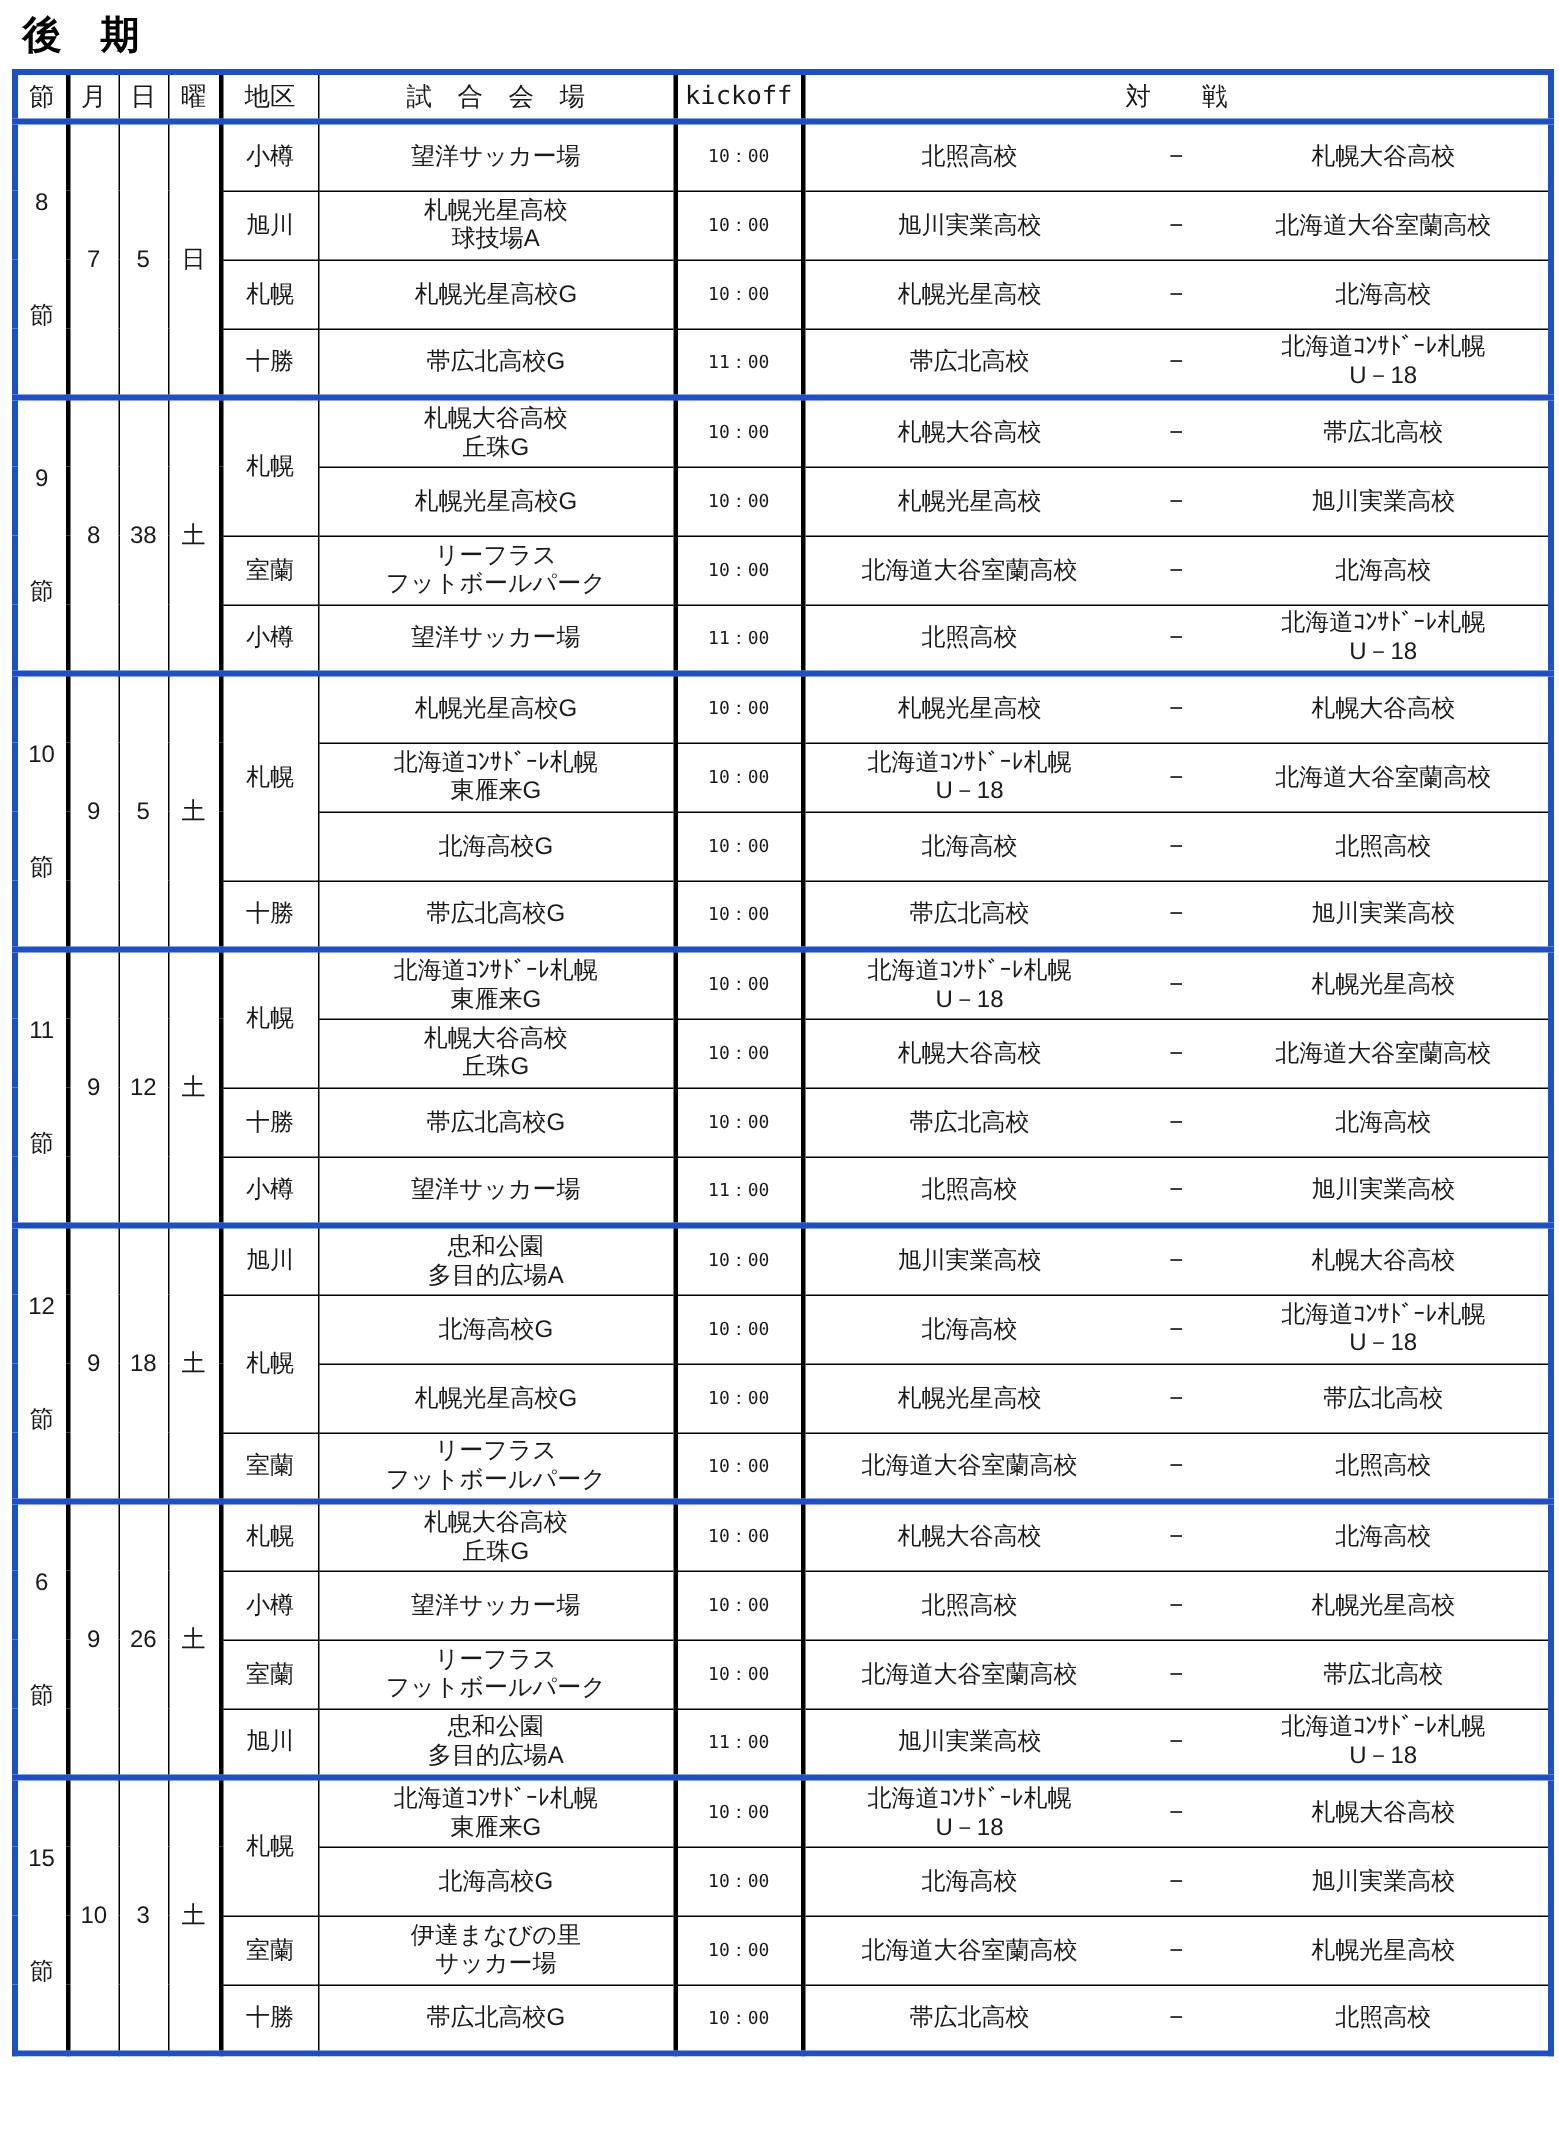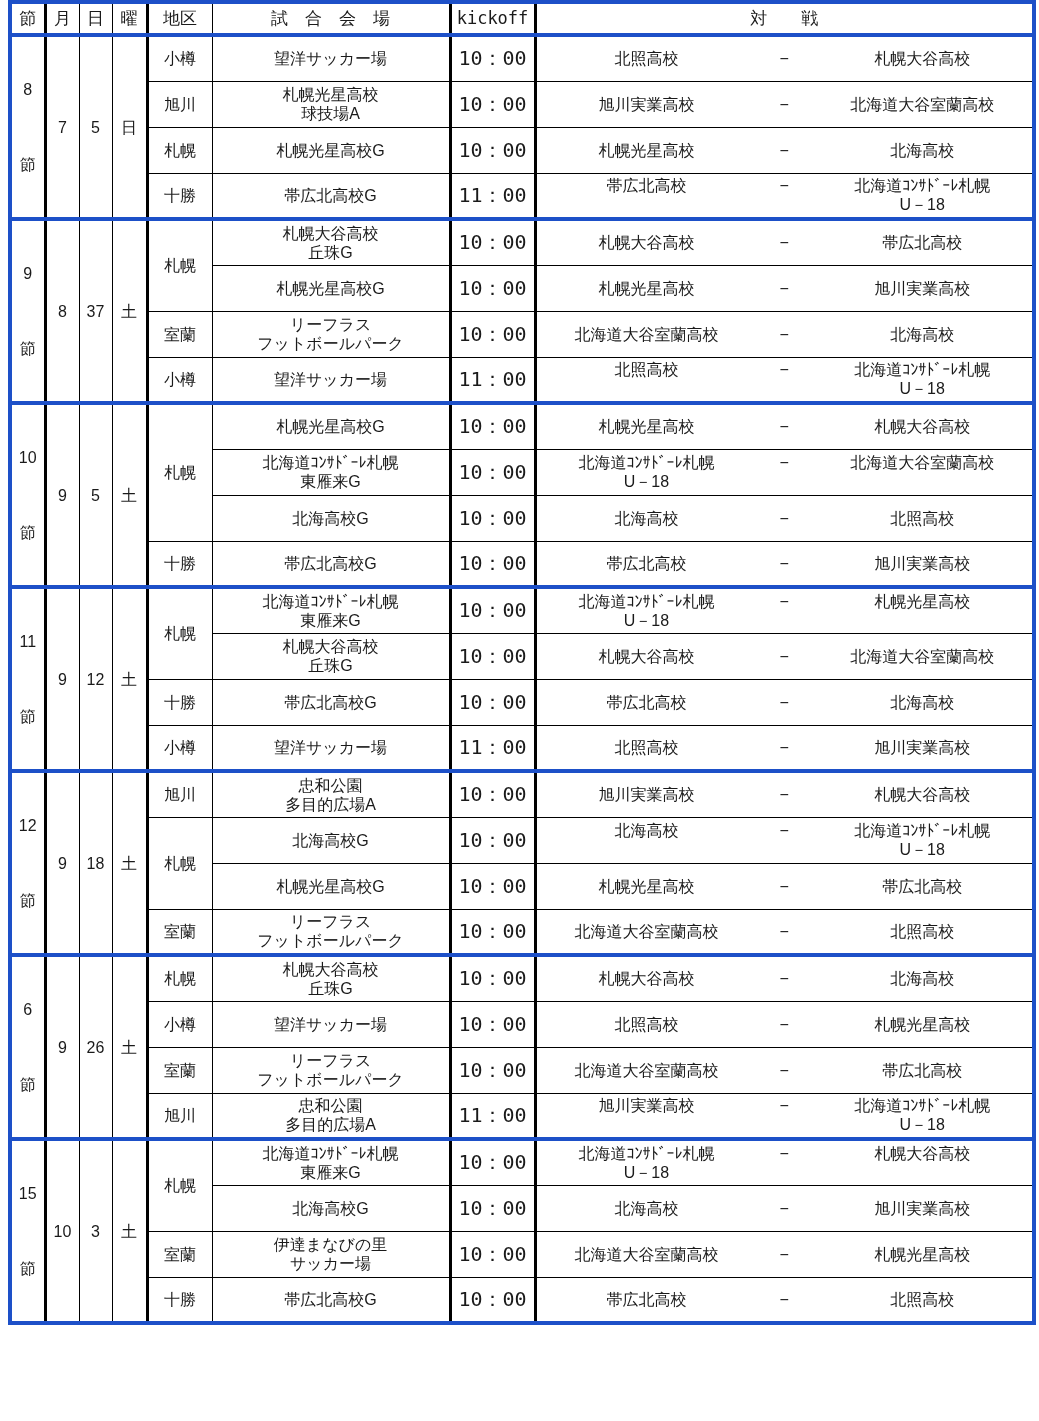--- a/index.html
+++ b/index.html
@@ -67,6 +67,7 @@
 <body>
 
 <div class="page">
+  <div class="title">後　期</div>
 
   <table id="schedule-table">
     <colgroup>

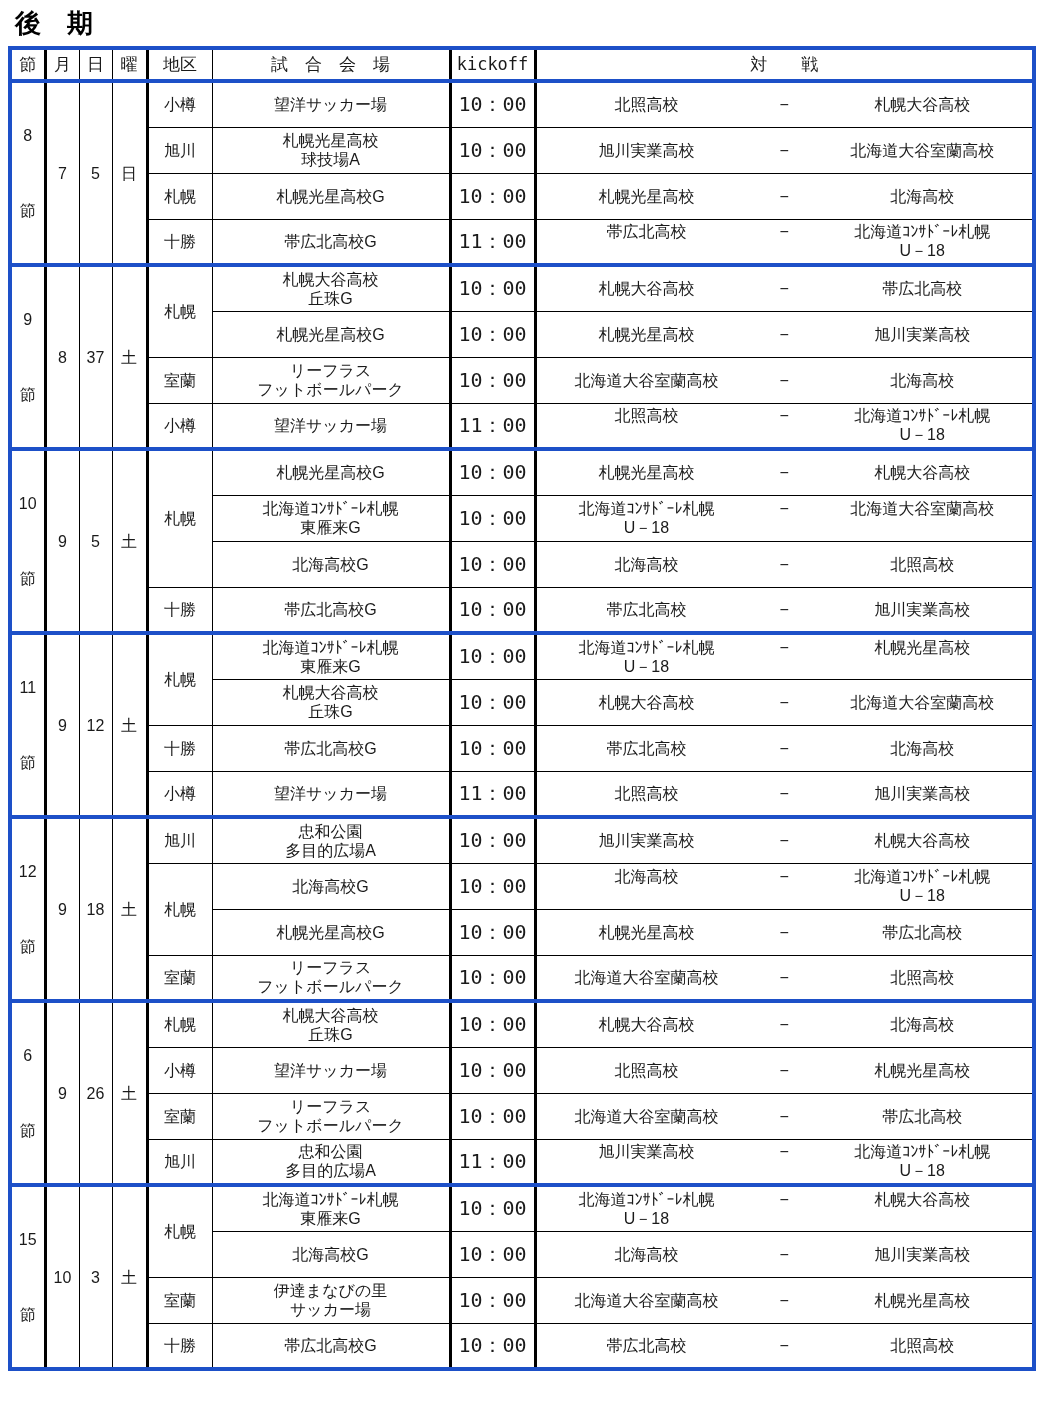--- a/index.html
+++ b/index.html
@@ -44,7 +44,7 @@
   tbody tr{height:46px;}
   .b-r3{border-right:3px solid var(--ink) !important;}
   .mono{font-family:"DejaVu Sans Mono","Liberation Mono",monospace;}
-  .c-kick{font-family:"DejaVu Sans Mono","Liberation Mono",monospace;font-size:20px;}
+  .c-kick{font-family:"DejaVu Sans Mono","Liberation Mono",monospace;font-size:12px;}
   .pre{white-space:pre-line;}
   .setsu-inner{
     display:flex;flex-direction:column;align-items:center;justify-content:center;

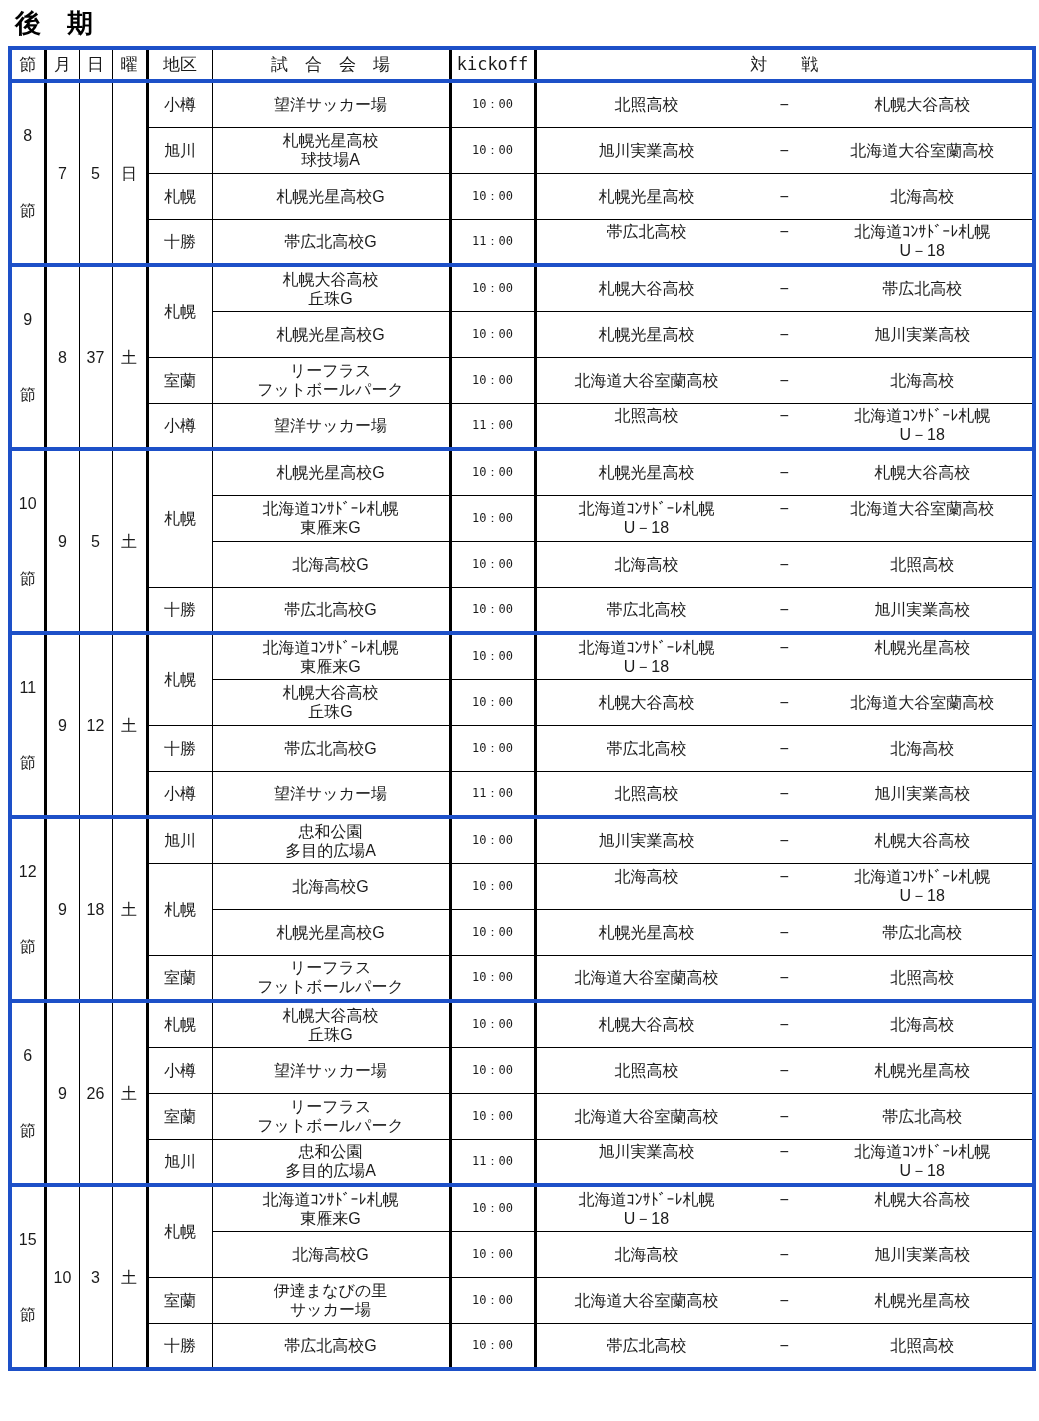--- a/index.html
+++ b/index.html
@@ -51,7 +51,7 @@
     gap:56px;height:180px;
   }
   .match{
-    display:flex;align-items:flex-start;justify-content:center;width:100%;
+    display:flex;align-items:center;justify-content:center;width:100%;
   }
   .match .home,.match .away{flex:1 1 0;white-space:pre-line;line-height:19px;}
   .match .dash{width:56px;flex:0 0 56px;}

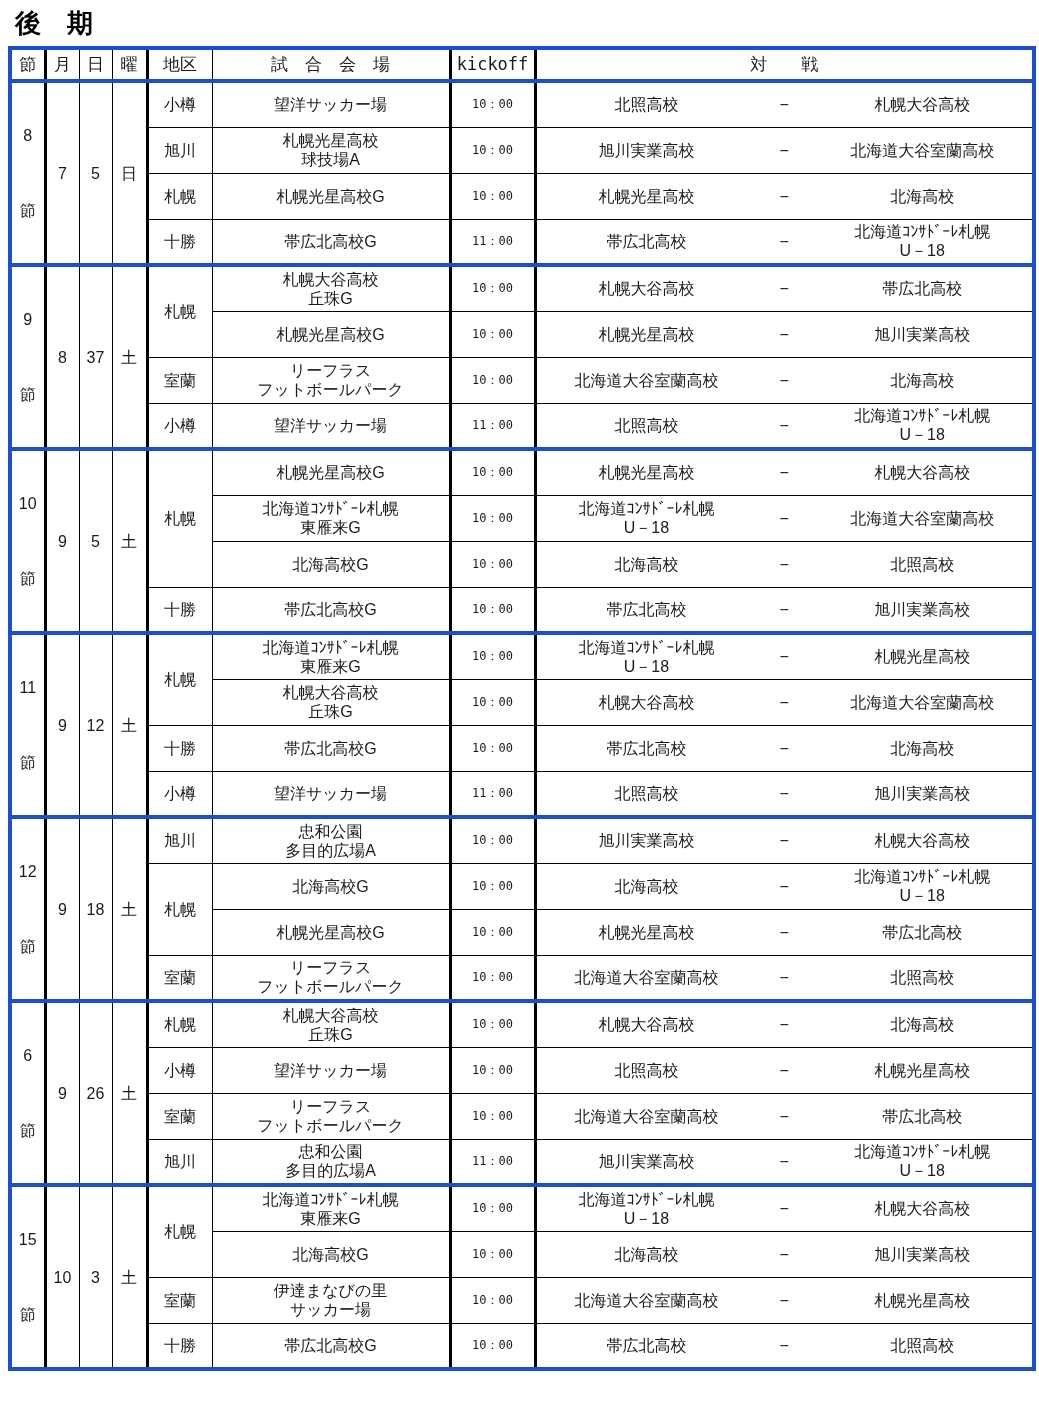--- a/index.html
+++ b/index.html
@@ -162,7 +162,7 @@
             </div>
           </td>
           <td rowspan="4">8</td>
-          <td rowspan="4">37</td>
+          <td rowspan="4">38</td>
           <td class="b-r3" rowspan="4">土</td>
           <td rowspan="2">札幌</td>
           <td class="pre b-r3">札幌大谷高校

